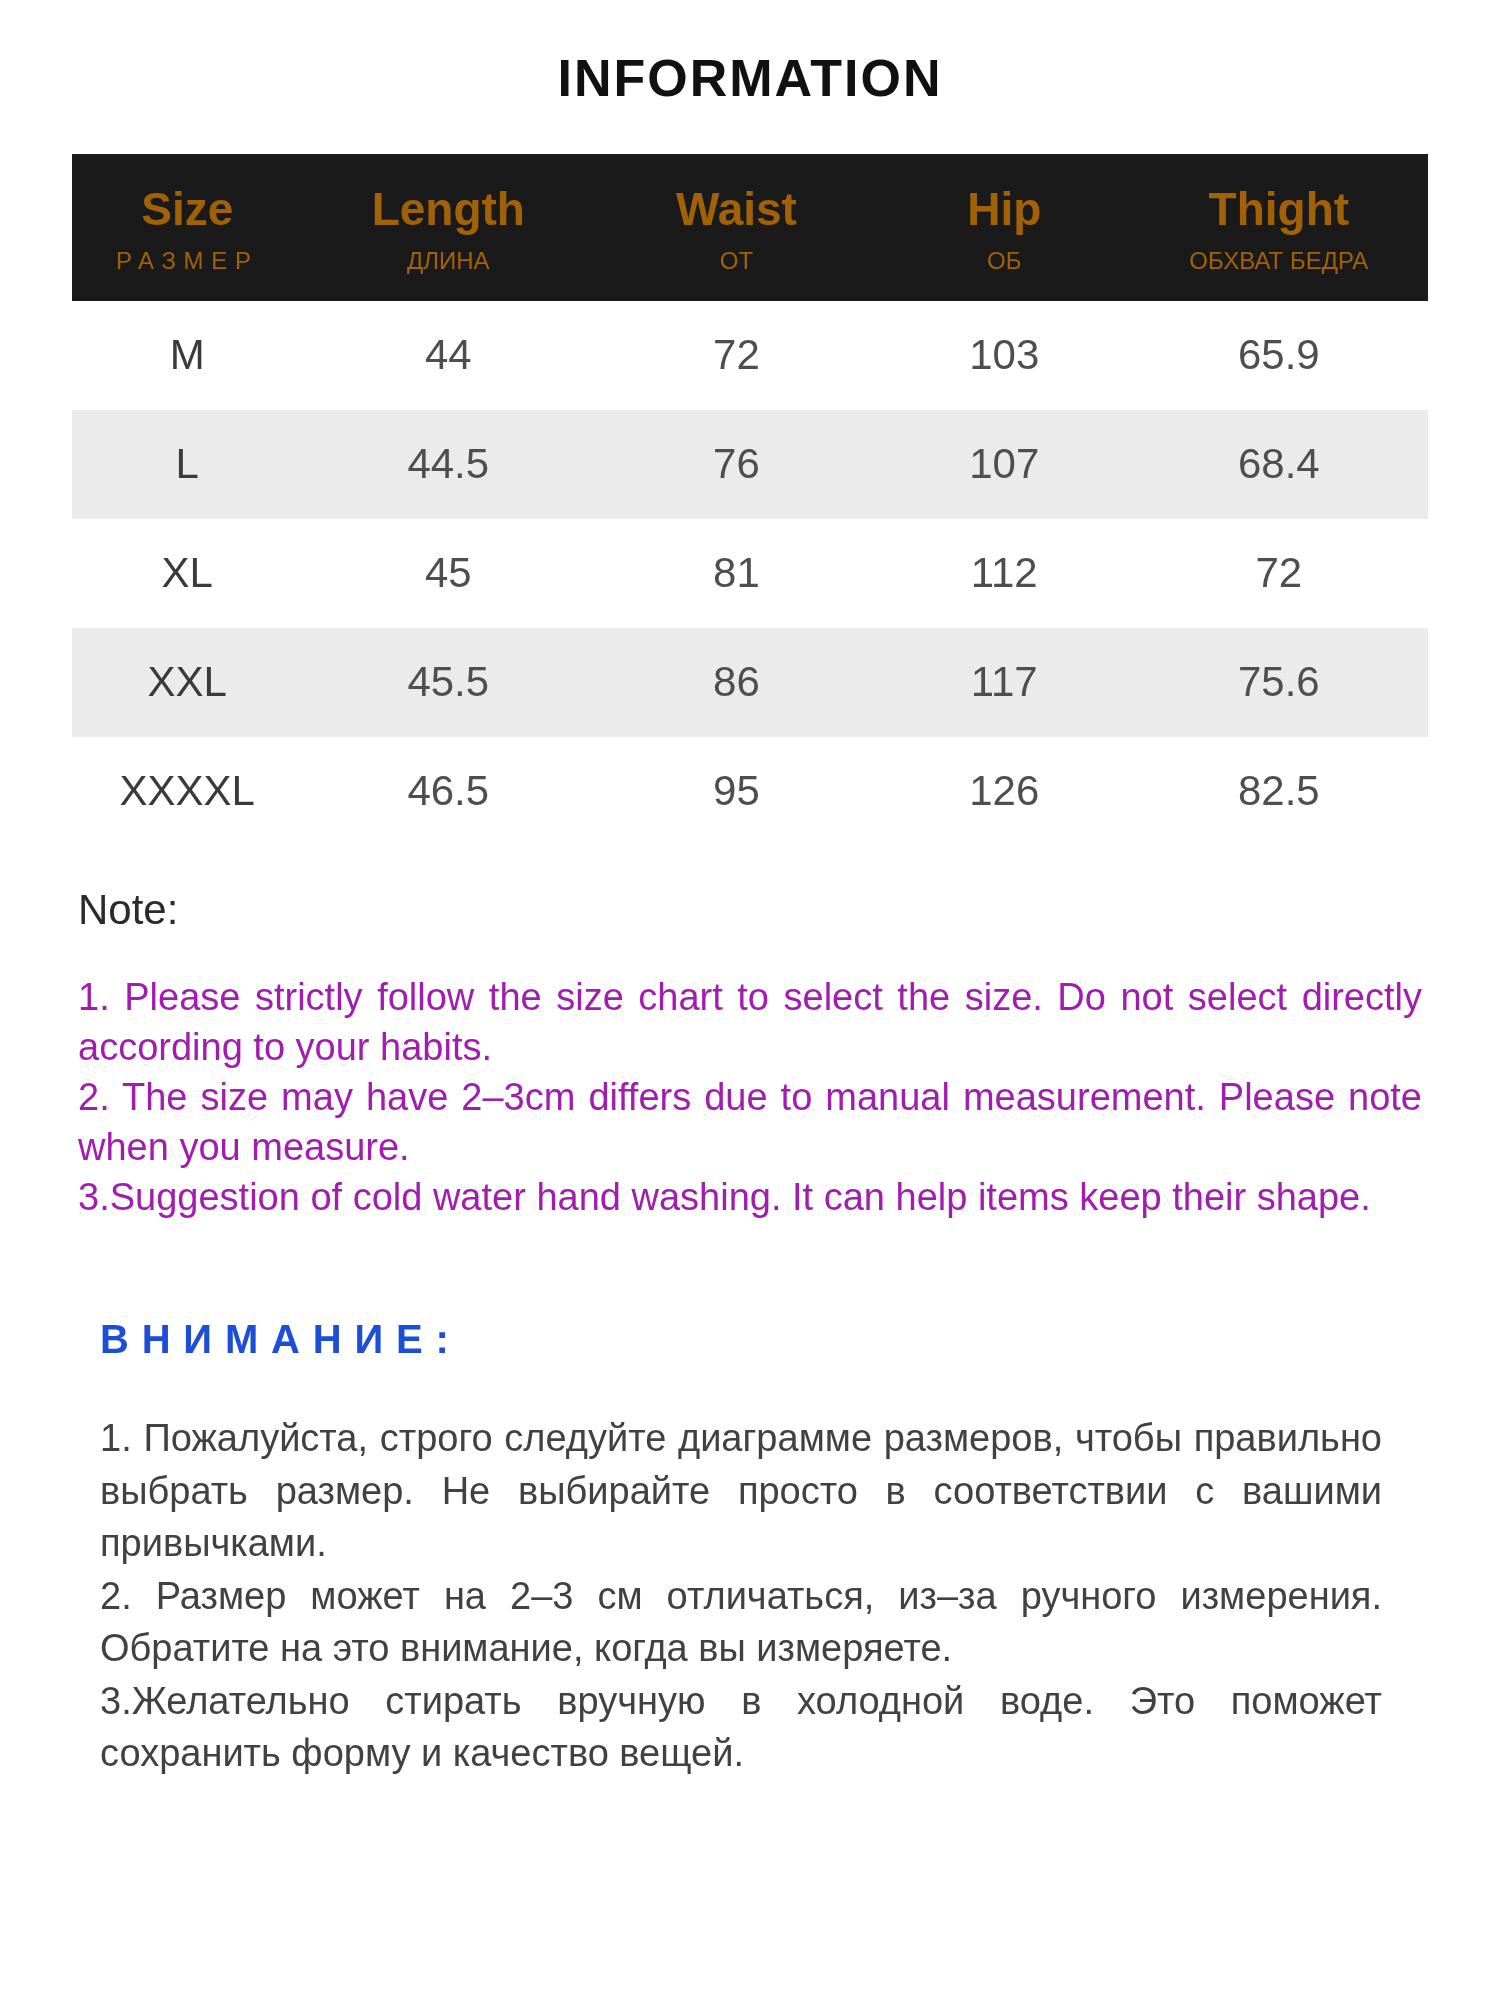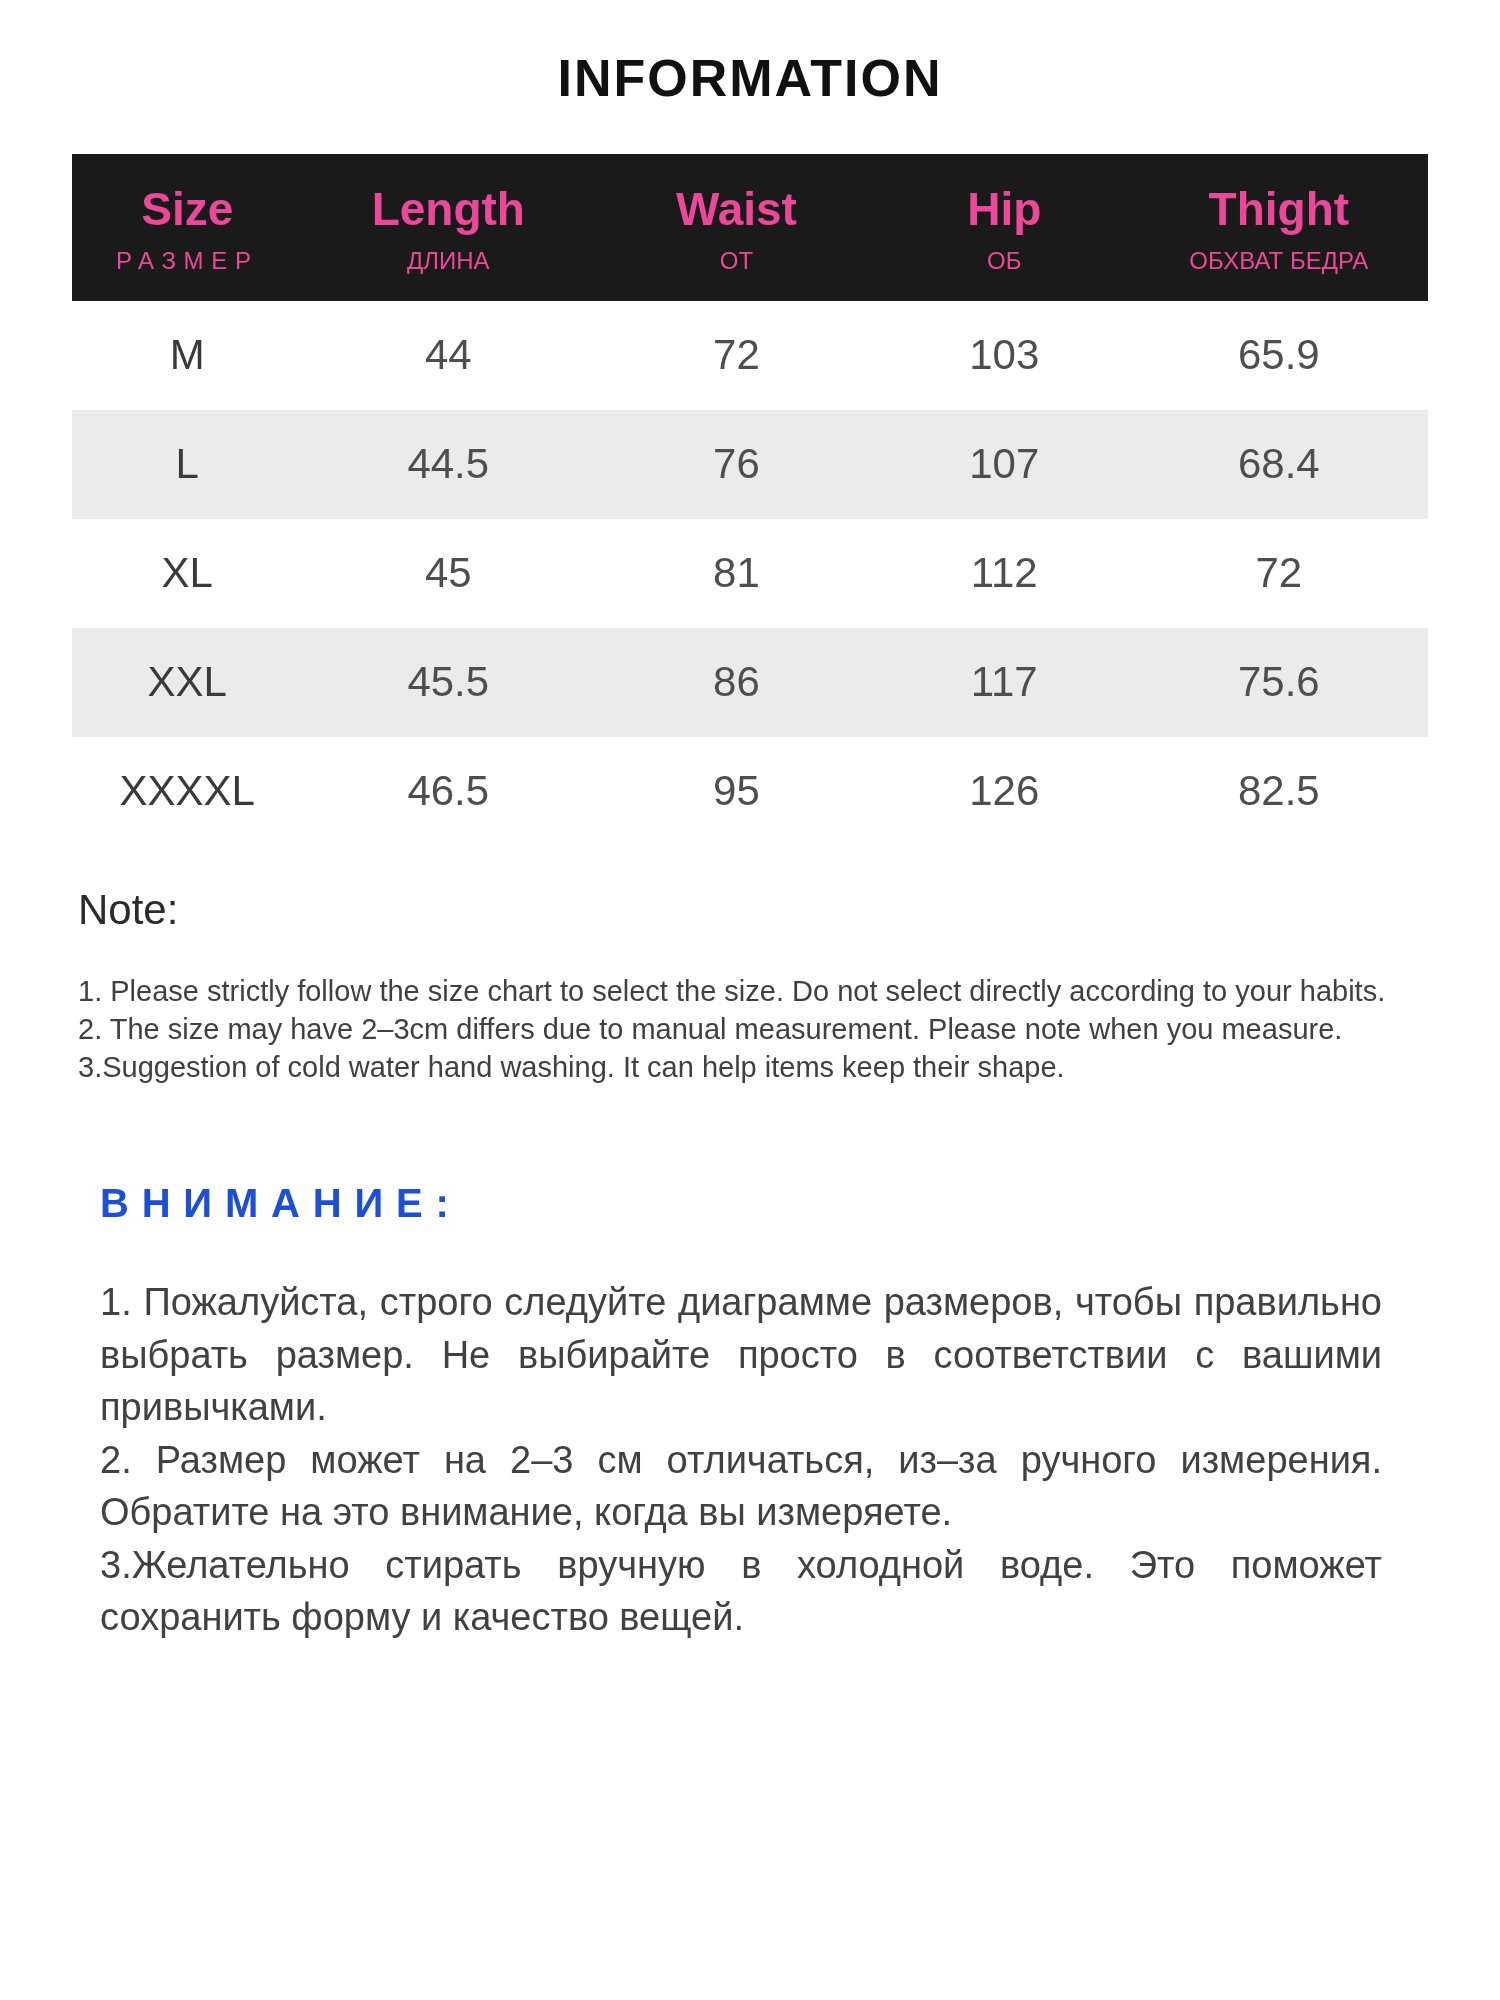--- a/index.html
+++ b/index.html
@@ -40,7 +40,7 @@
   table.size-table col.c-thight{width:22%;}
   thead th{
     background:var(--table-header-bg);
-    color:#ec4899;
+    color:#a16207;
     padding:30px 0 26px;
     text-align:center;
     vertical-align:middle;

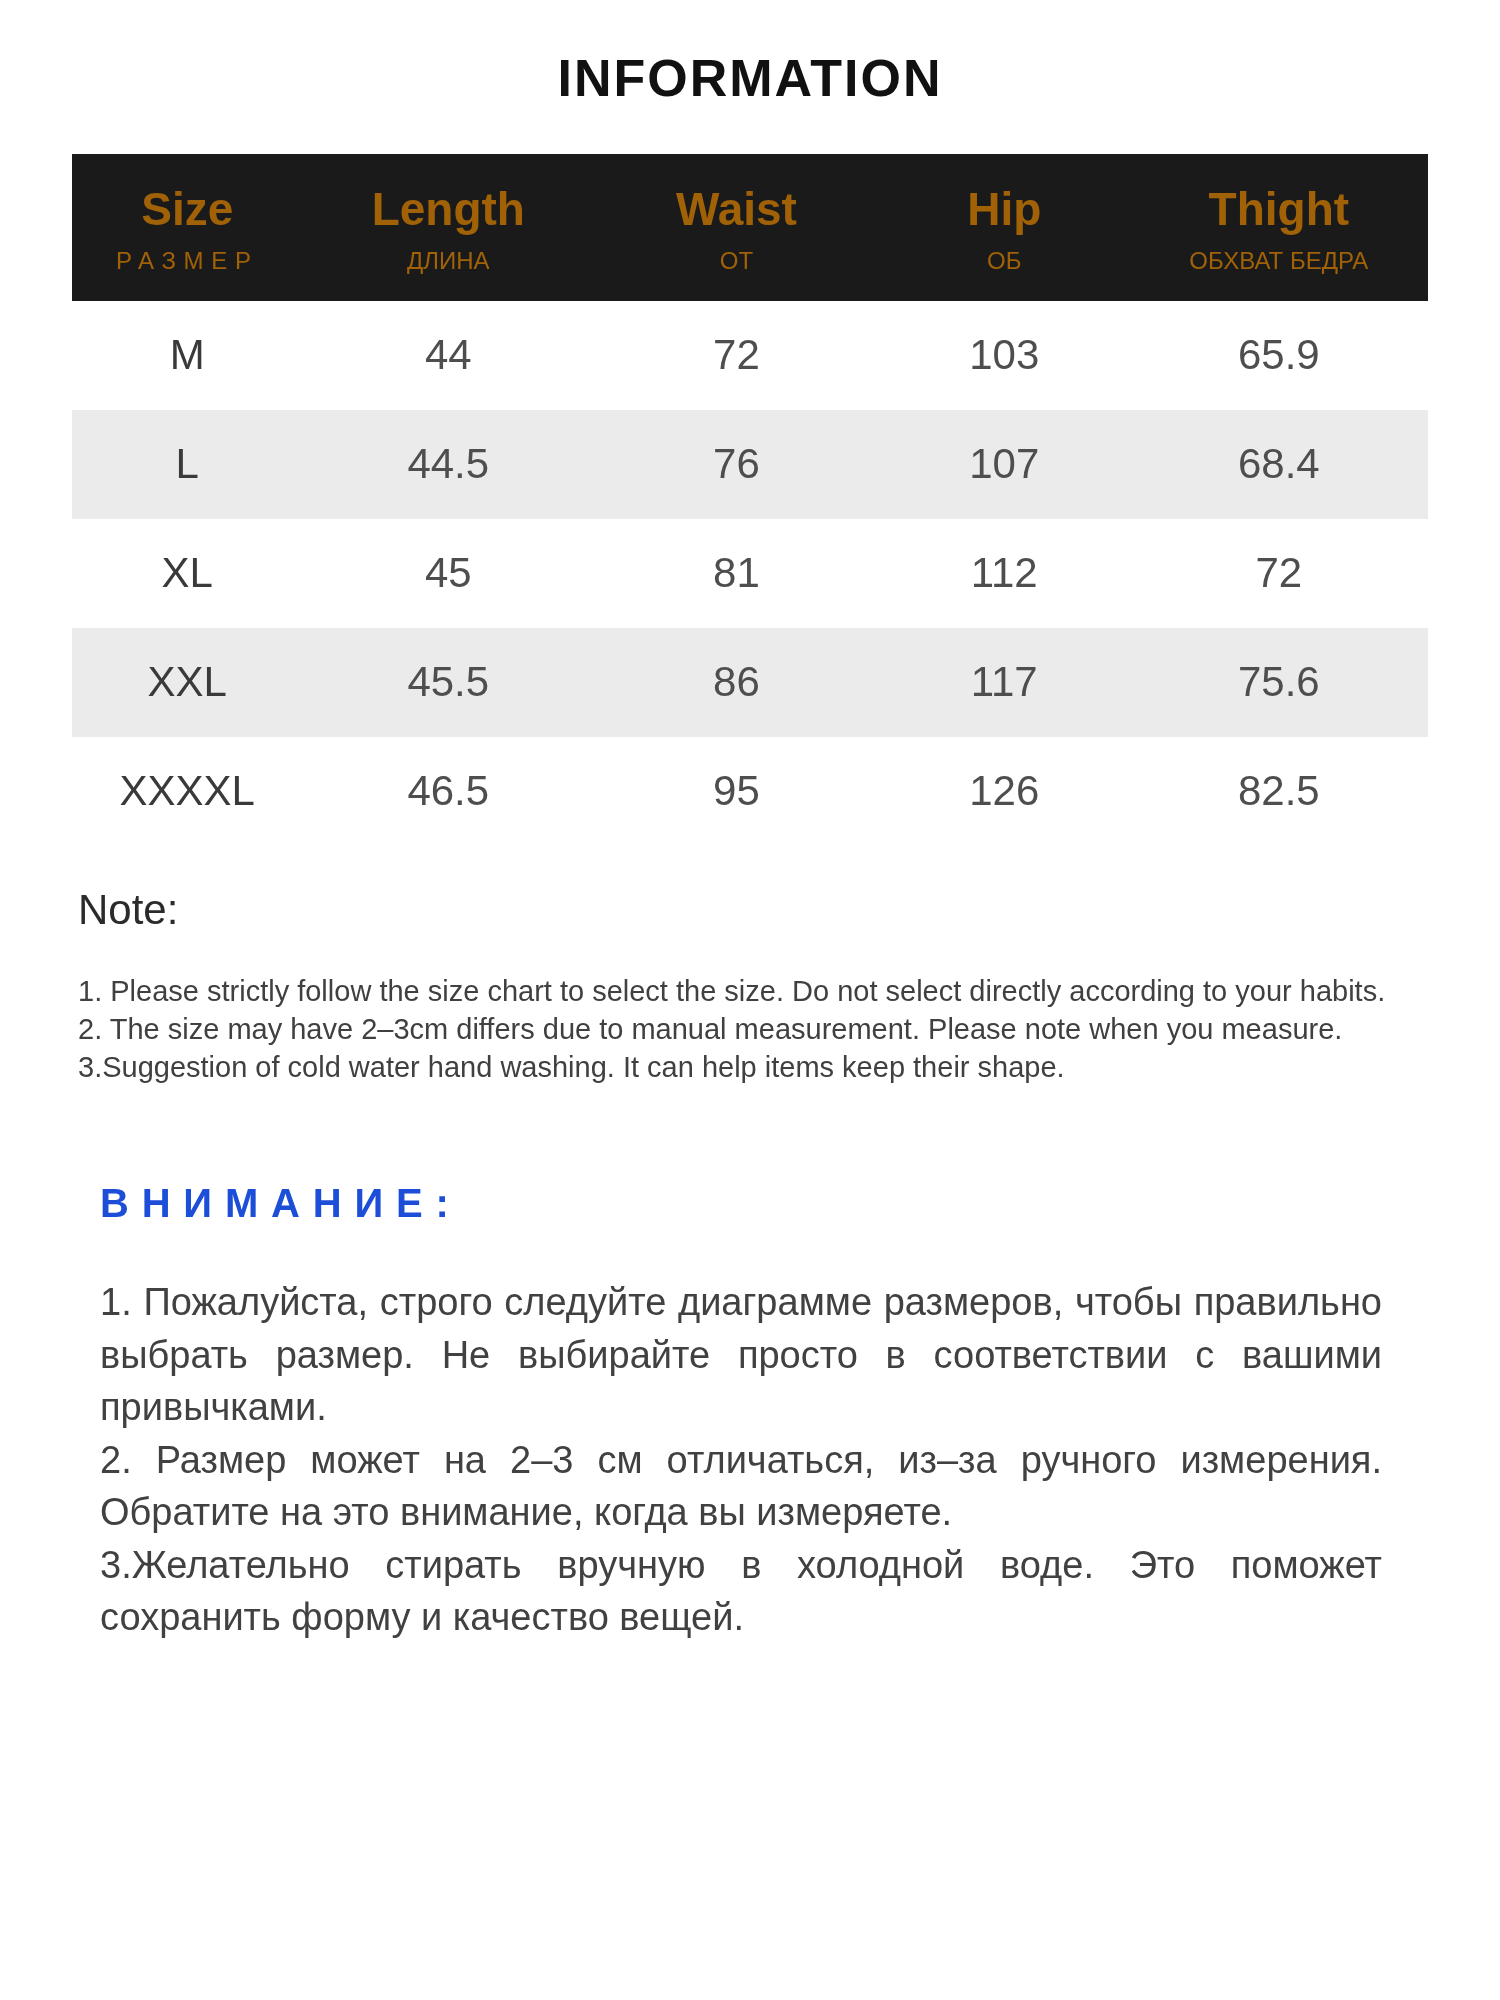--- a/index.html
+++ b/index.html
@@ -83,10 +83,10 @@
   }
   .notes-en p{
     margin:0;
-    font-size:29px;
+    font-size:38px;
     line-height:1.32;
     text-align:justify;
-    color:#404040;
+    color:#a21caf;
   }
   .notes-ru{
     margin:95px 118px 0 100px;

